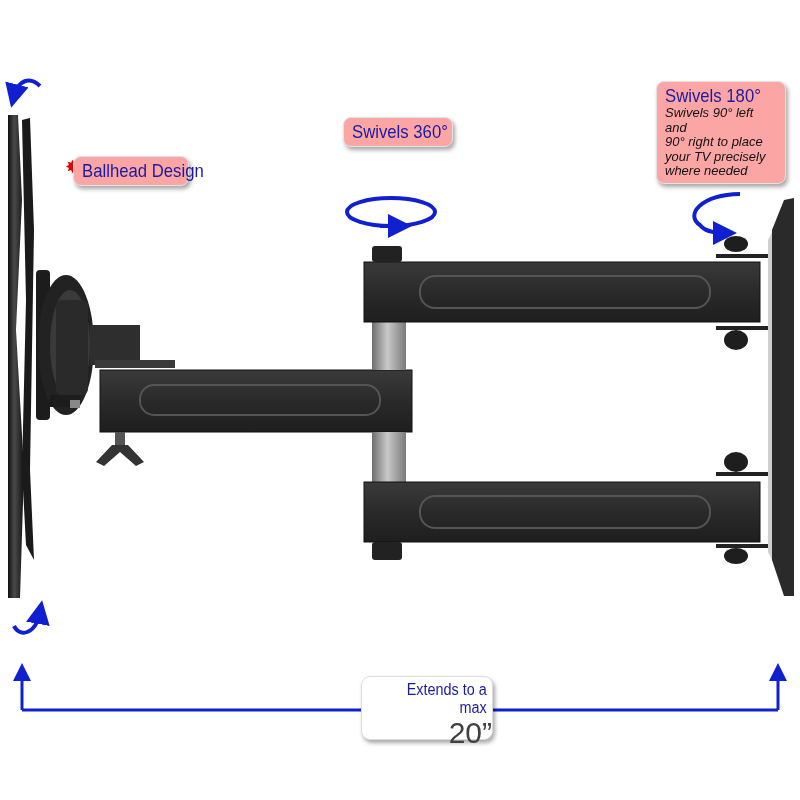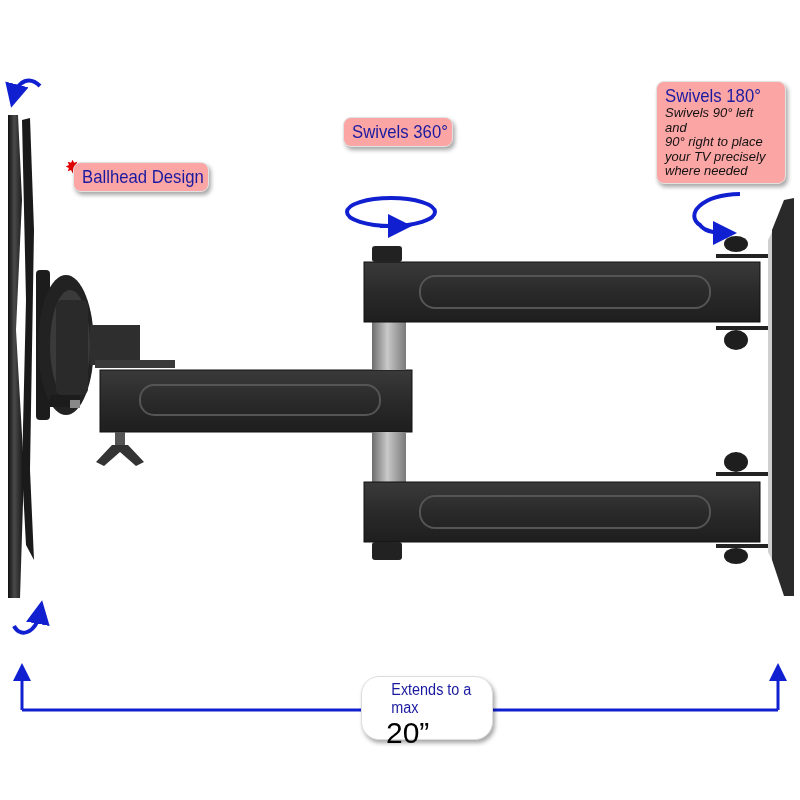--- a/index.html
+++ b/index.html
@@ -158,7 +158,7 @@
 
   
   <span class="star" style="left:65px; top:158px;">✸</span>
-  <div class="callout" style="left:73px; top:162px; width:136px;">
+  <div class="callout" style="left:73px; top:156px; width:116px;">
     <span class="title">Ballhead Design</span>
   </div>
 

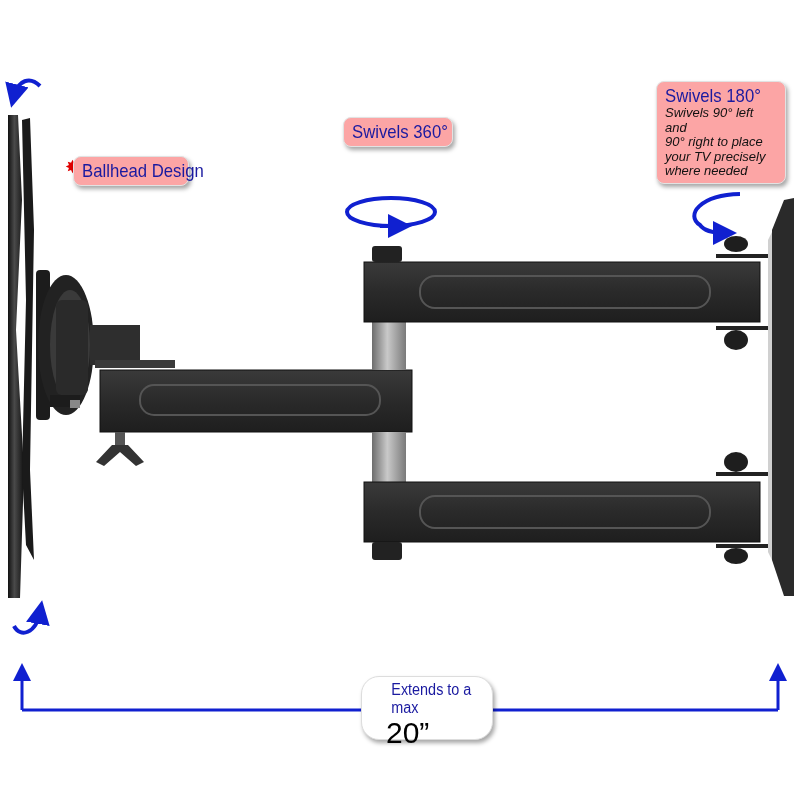--- a/index.html
+++ b/index.html
@@ -43,9 +43,9 @@
       width: 132px; height: 64px;
       background: #fff;
       border: 1px solid #ddd;
-      border-radius: 18px;
+      border-radius: 9px;
       box-shadow: 2px 3px 4px rgba(0,0,0,0.35);
-      text-align: left;
+      text-align: right;
       padding-left: 24px;
     }
     .measure-label .cap {

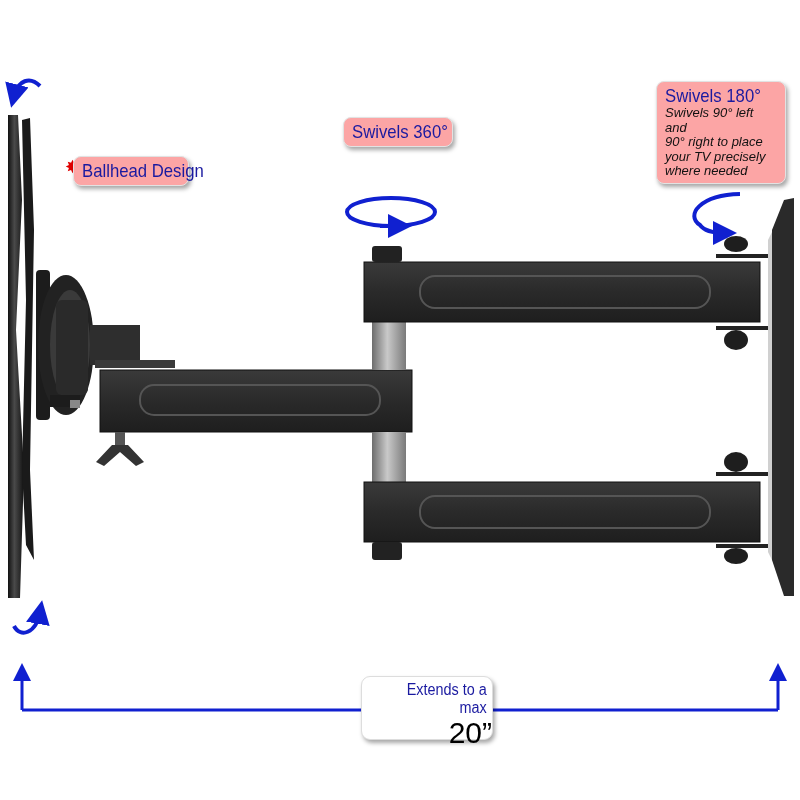--- a/index.html
+++ b/index.html
@@ -57,7 +57,7 @@
     }
     .measure-label .val {
       display: block;
-      color: #000000;
+      color: #404040;
       font-size: 30px;
       line-height: 1.05;
     }

